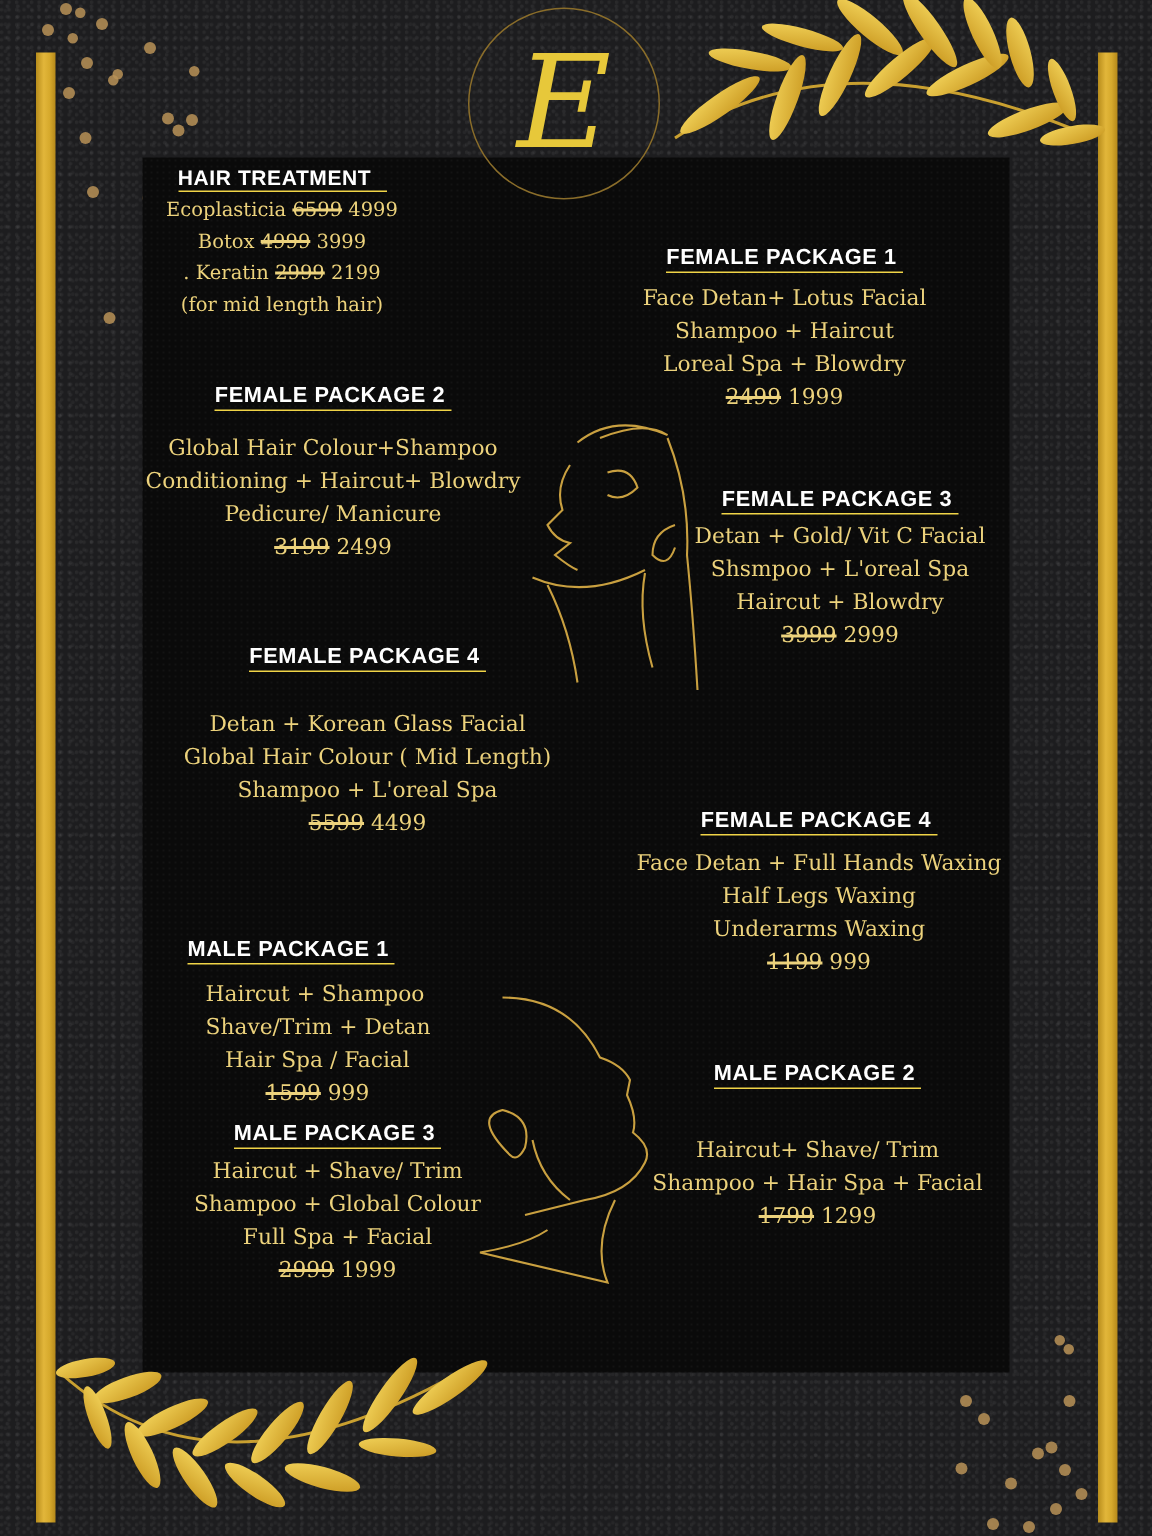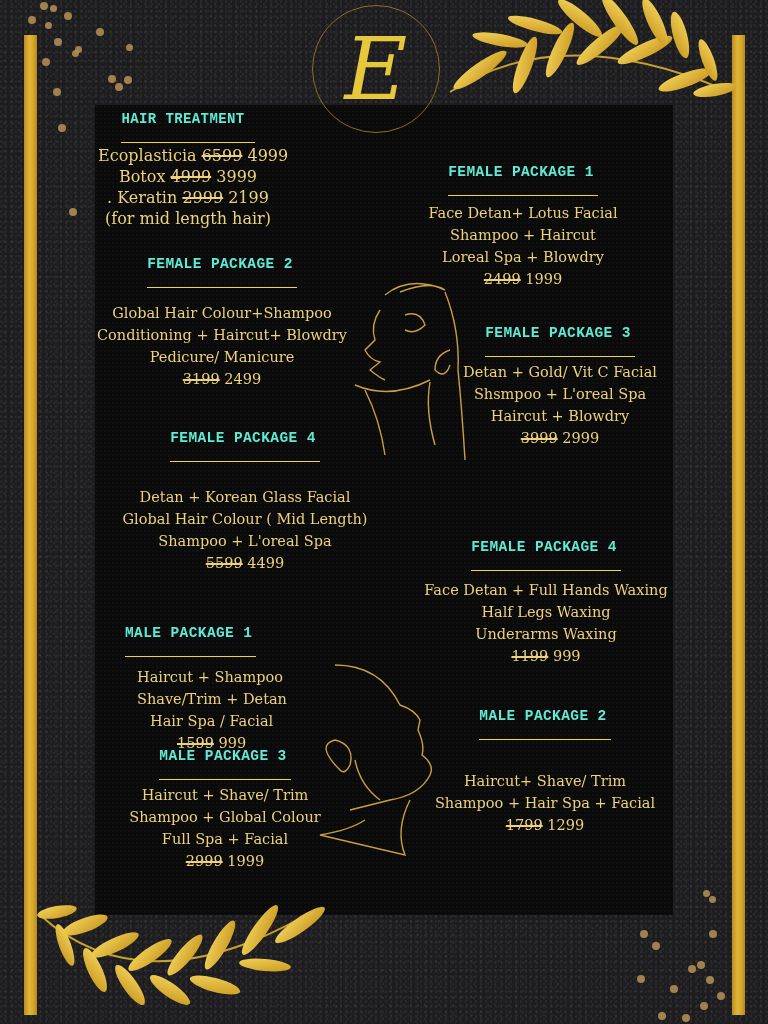--- a/index.html
+++ b/index.html
@@ -26,10 +26,10 @@
   .dot { position:absolute; border-radius:50%; background:#b89257; opacity:0.85; }
   .block { position:absolute; text-align:center; color:#ecd27c; }
   .heading {
-    font-family:Liberation Mono, monospace; font-weight:bold;
-    font-size:14.5px; letter-spacing:0.4px; color:#5eead4;
+    font-family:Liberation Sans, sans-serif; font-weight:bold;
+    font-size:14.5px; letter-spacing:0.4px; color:#ffffff;
     display:inline-block; border-bottom:1.5px solid #f0d447;
-    padding:0 4px 14px 0; line-height:17px; margin-bottom:6px;
+    padding:0 4px 0 0; line-height:17px; margin-bottom:6px;
   }
   .line { font-size:14.5px; line-height:22px; white-space:nowrap; }
   .small .line { font-size:16px; line-height:21px;text-align:center; }

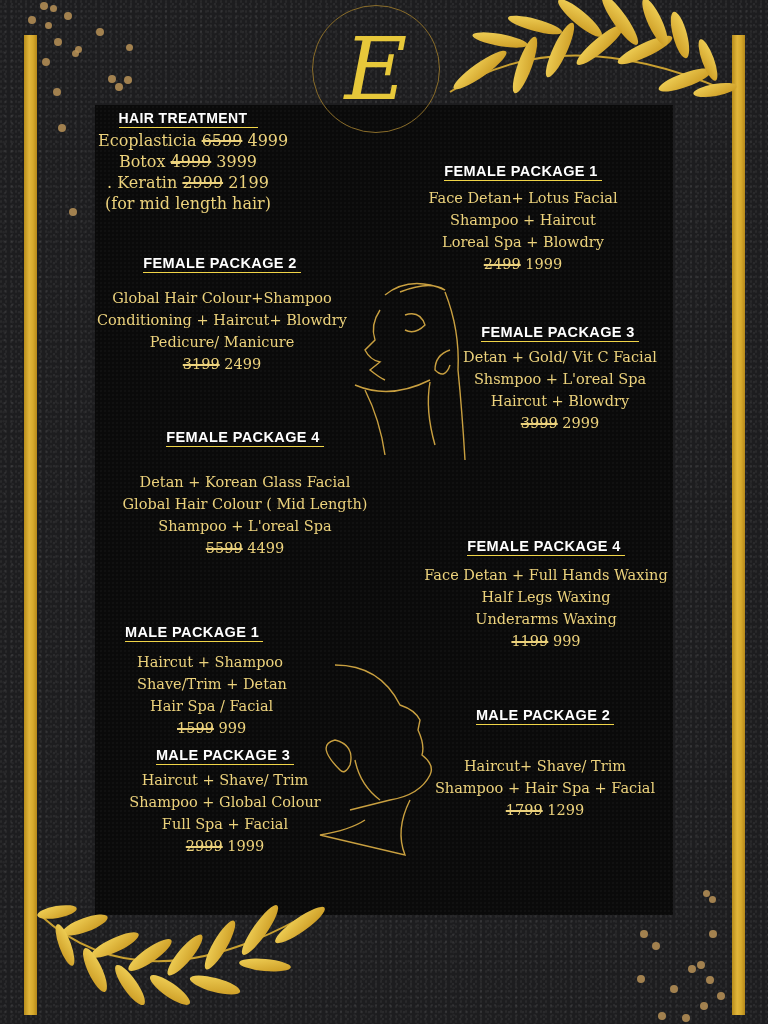--- a/index.html
+++ b/index.html
@@ -32,7 +32,7 @@
     padding:0 4px 0 0; line-height:17px; margin-bottom:6px;
   }
   .line { font-size:14.5px; line-height:22px; white-space:nowrap; }
-  .small .line { font-size:16px; line-height:21px;text-align:center; }
+  .small .line { font-size:13px; line-height:21px;text-align:center; }
   .old { text-decoration:line-through; text-decoration-thickness:1.5px; }
   .monogram {
     position:absolute; left:312px; top:5px; width:126px; height:126px;

